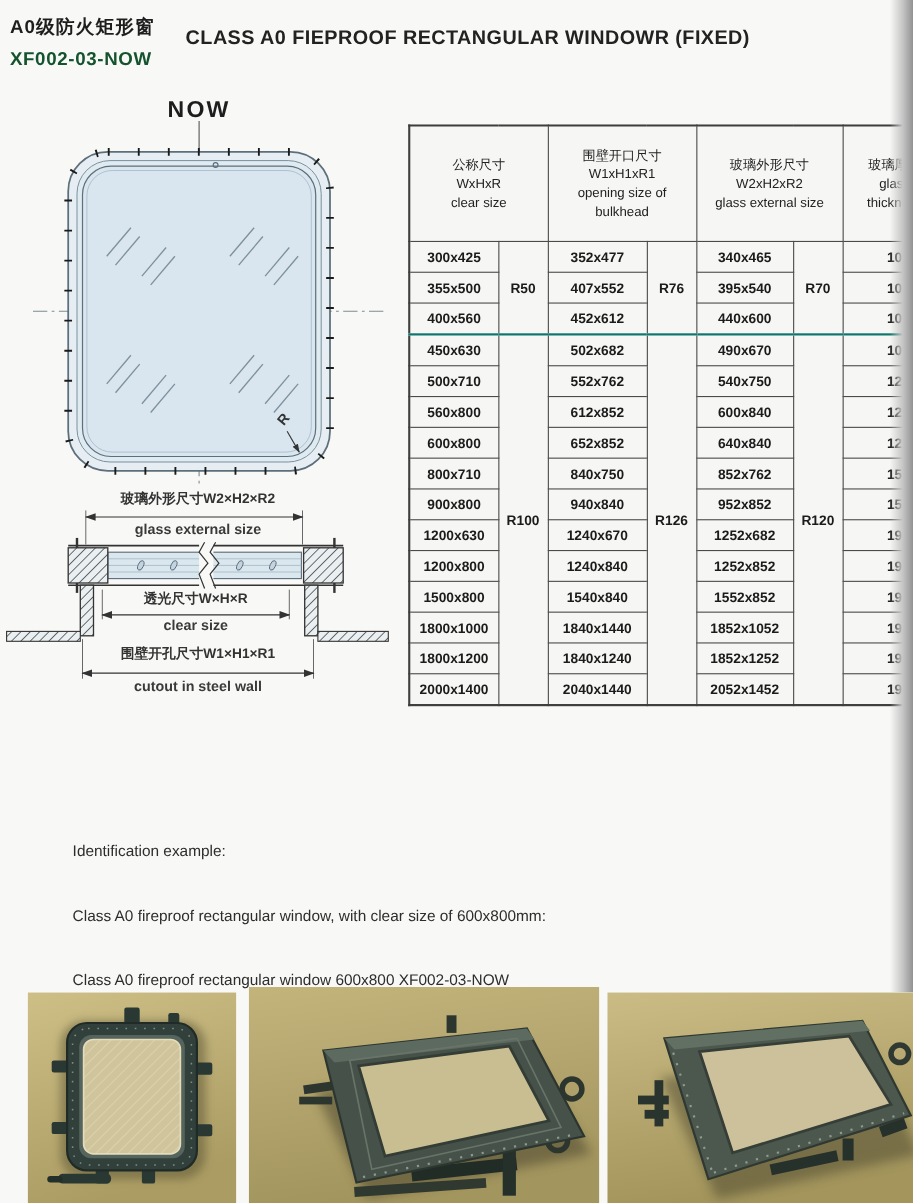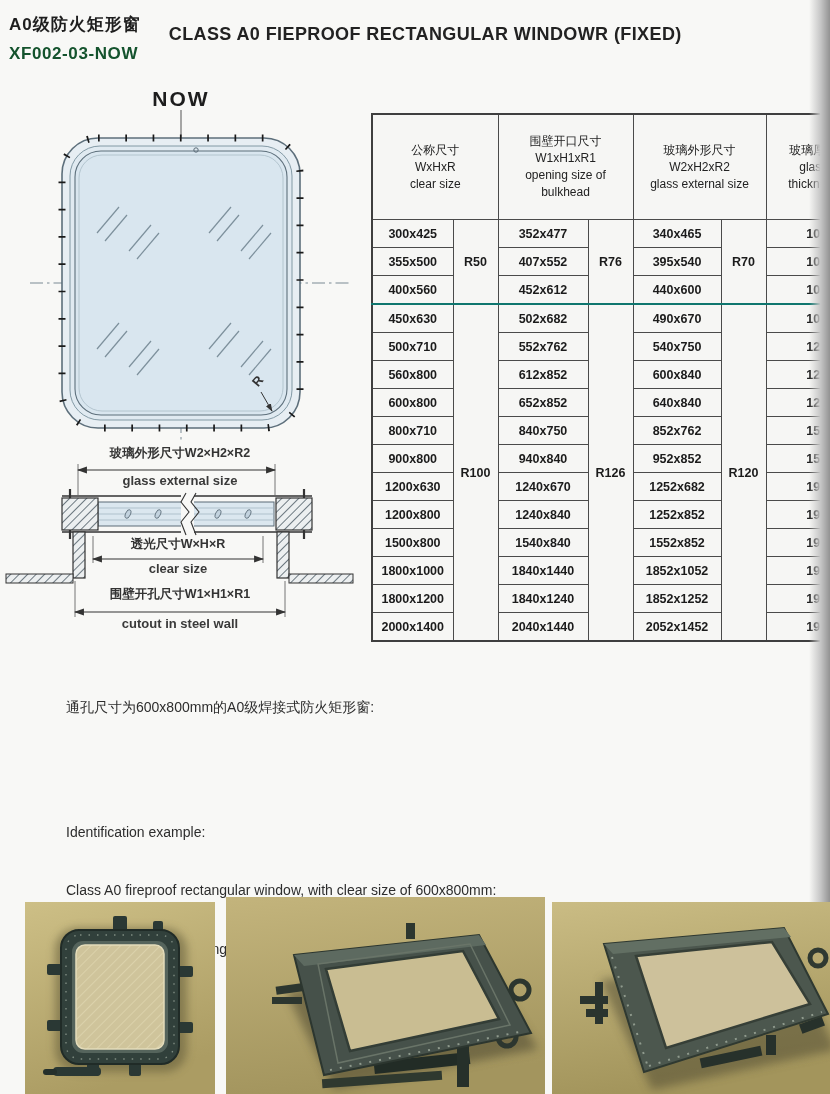--- a/index.html
+++ b/index.html
@@ -282,7 +282,6 @@
   </div>
 
   <div class="notes">
-    <p>通孔尺寸为600x800mm的A0级焊接式防火矩形窗:</p>
     <div class="gap"></div>
     <p>Identification example:</p>
     <p>Class A0 fireproof rectangular window, with clear size of 600x800mm:</p>

